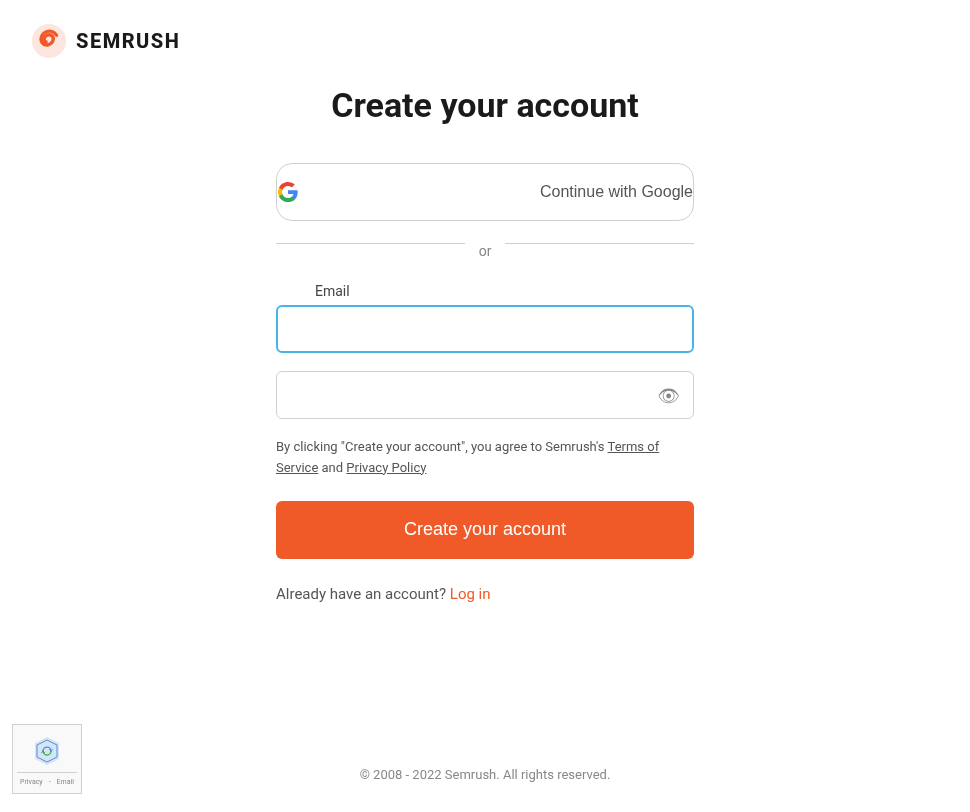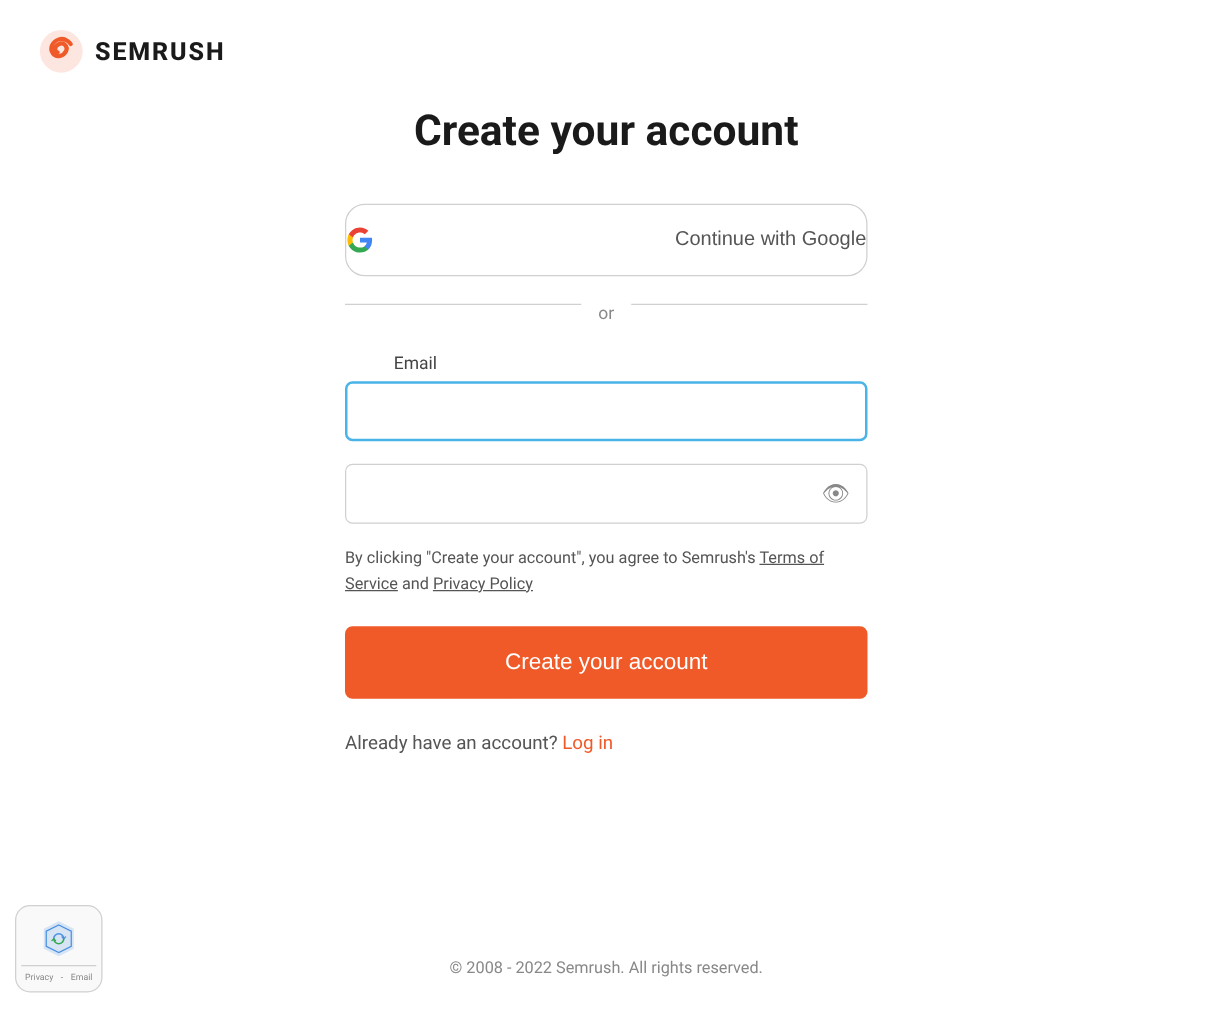--- a/index.html
+++ b/index.html
@@ -215,7 +215,7 @@
       width: 70px;
       height: 70px;
       border: 1.5px solid #d0d0d0;
-      border-radius: 12px;
+      border-radius: 0;
       background: #f9f9f9;
       display: flex;
       flex-direction: column;

